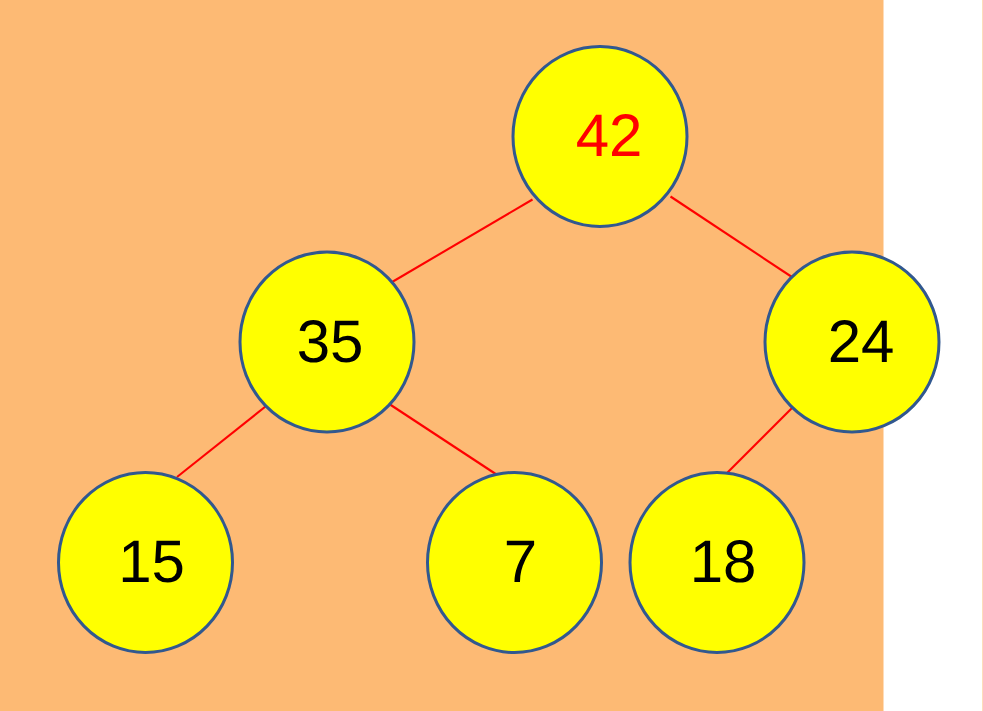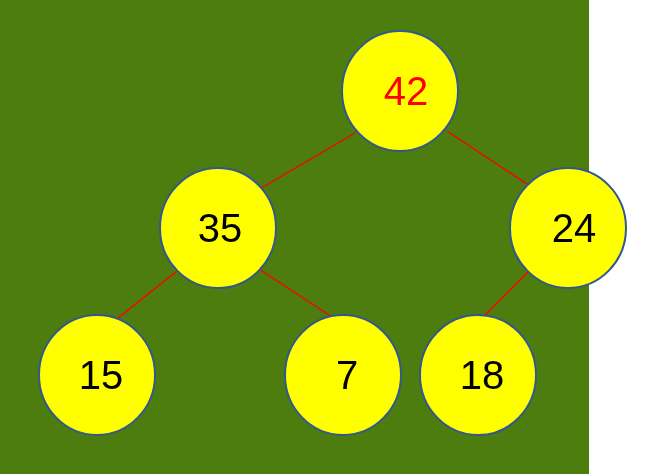--- a/index.html
+++ b/index.html
@@ -17,7 +17,7 @@
     position: relative;
     width: 589px;
     height: 474px;
-    background: #4d7c0f;
+    background: #fdba74;
   }
   svg.tree-svg {
     position: absolute;

